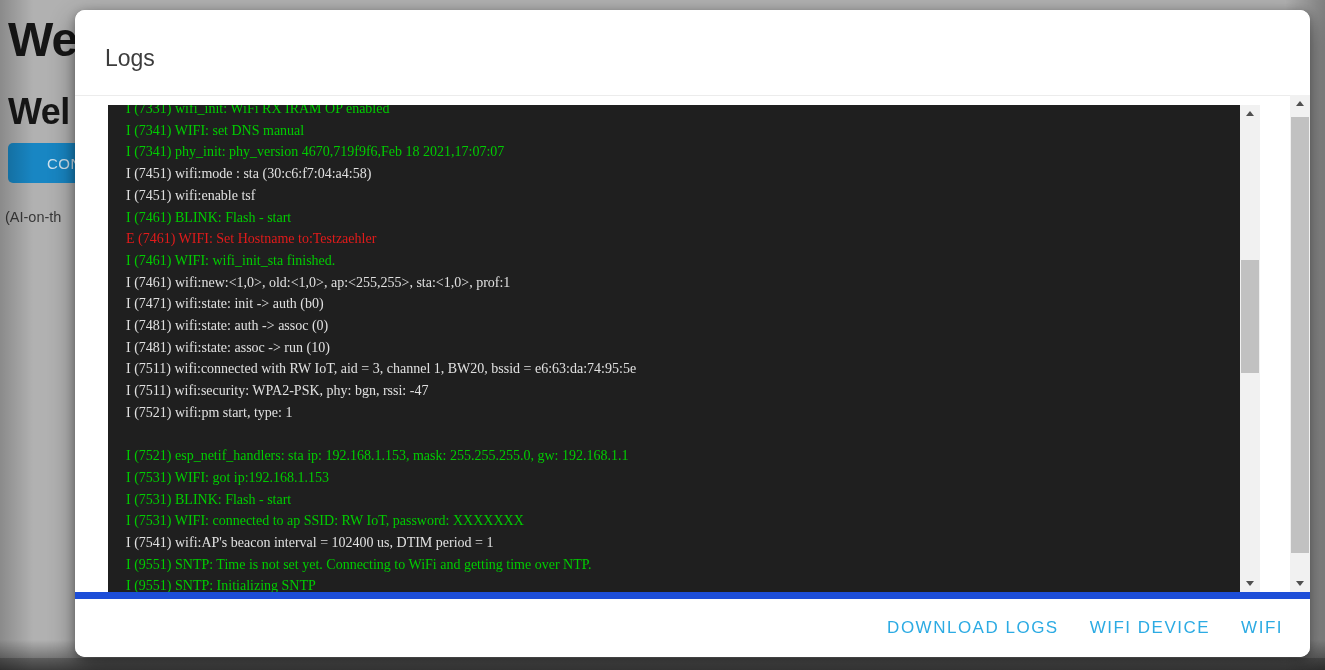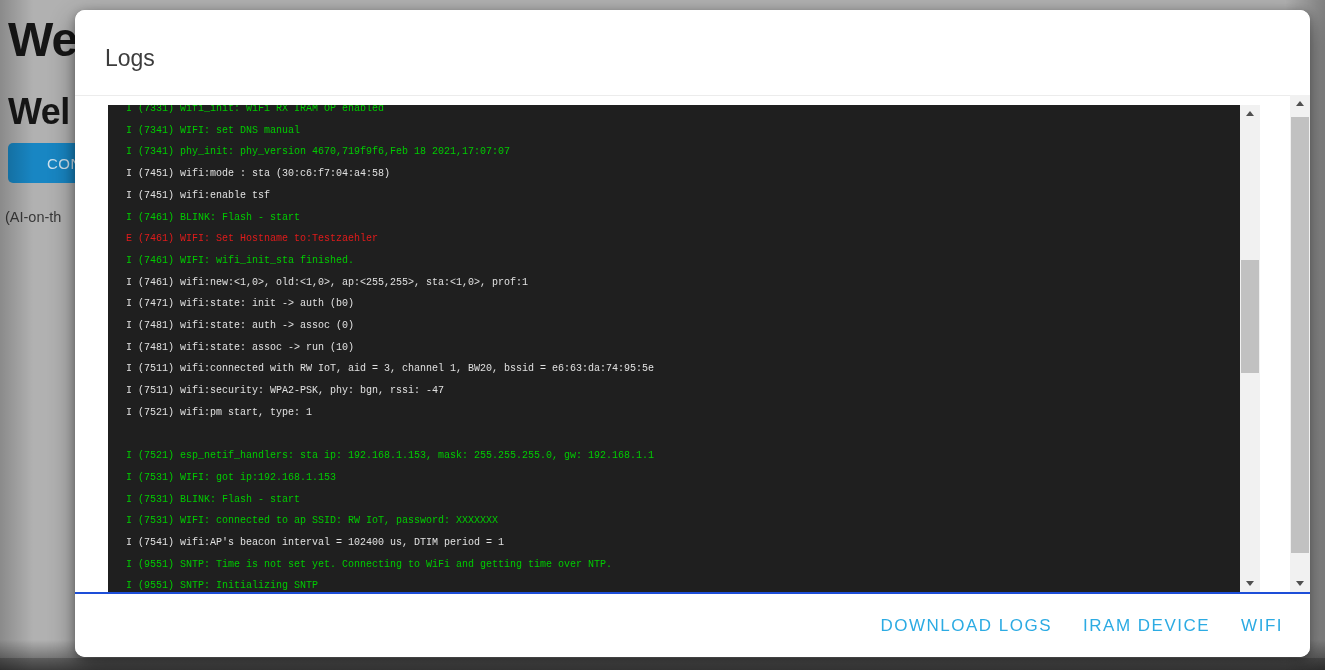--- a/index.html
+++ b/index.html
@@ -67,8 +67,8 @@
   }
   .log-lines{
     position:absolute;left:18px;top:-7px;right:0;
-    font-family:Liberation Mono, monospace;
-    font-size:10px;line-height:21.7px;white-space:pre;
+    font-family:Liberation Serif, serif;
+    font-size:14px;line-height:21.7px;white-space:pre;
   }
   .c-green{color:var(--log-green);}
   .c-white{color:var(--log-text);}

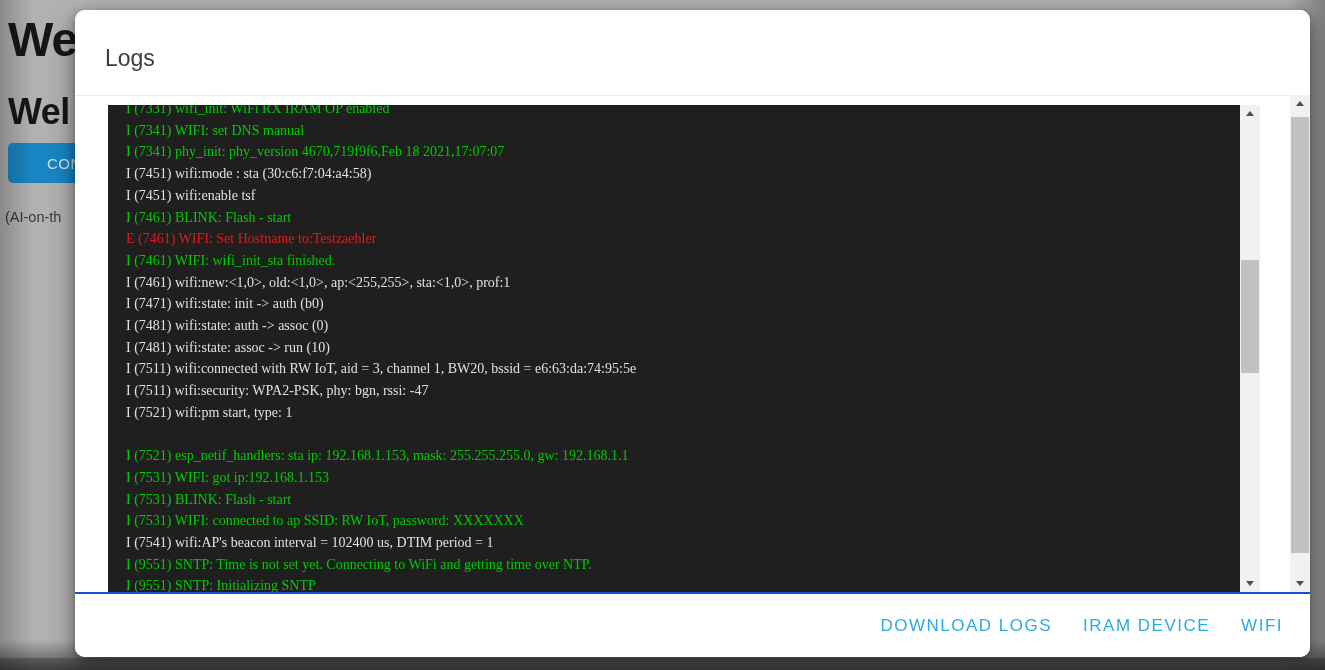--- a/index.html
+++ b/index.html
@@ -97,7 +97,7 @@
   
   .modal-footer{
     position:absolute;left:0;right:0;bottom:0;height:65px;
-    border-top:2px solid #1d4ed8;background:#fff;border-radius:0 0 10px 10px;
+    border-top:7px solid #1d4ed8;background:#fff;border-radius:0 0 10px 10px;
     display:flex;align-items:center;justify-content:flex-end;padding-right:19px;box-sizing:border-box;
   }
   .footer-btn{

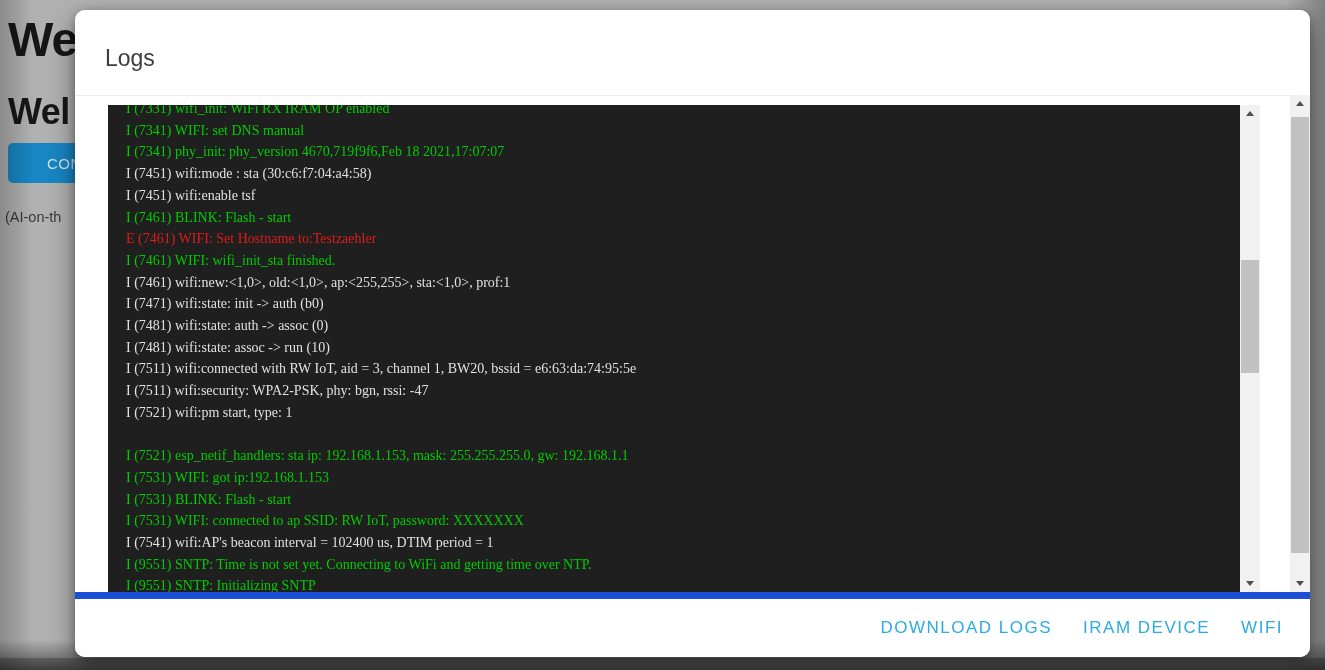--- a/index.html
+++ b/index.html
@@ -153,7 +153,7 @@
 
   <div class="modal-footer">
     <button class="footer-btn">DOWNLOAD LOGS</button>
-    <button class="footer-btn">IRAM DEVICE</button>
+    <button class="footer-btn">WIFI DEVICE</button>
     <button class="footer-btn">WIFI</button>
   </div>
 

